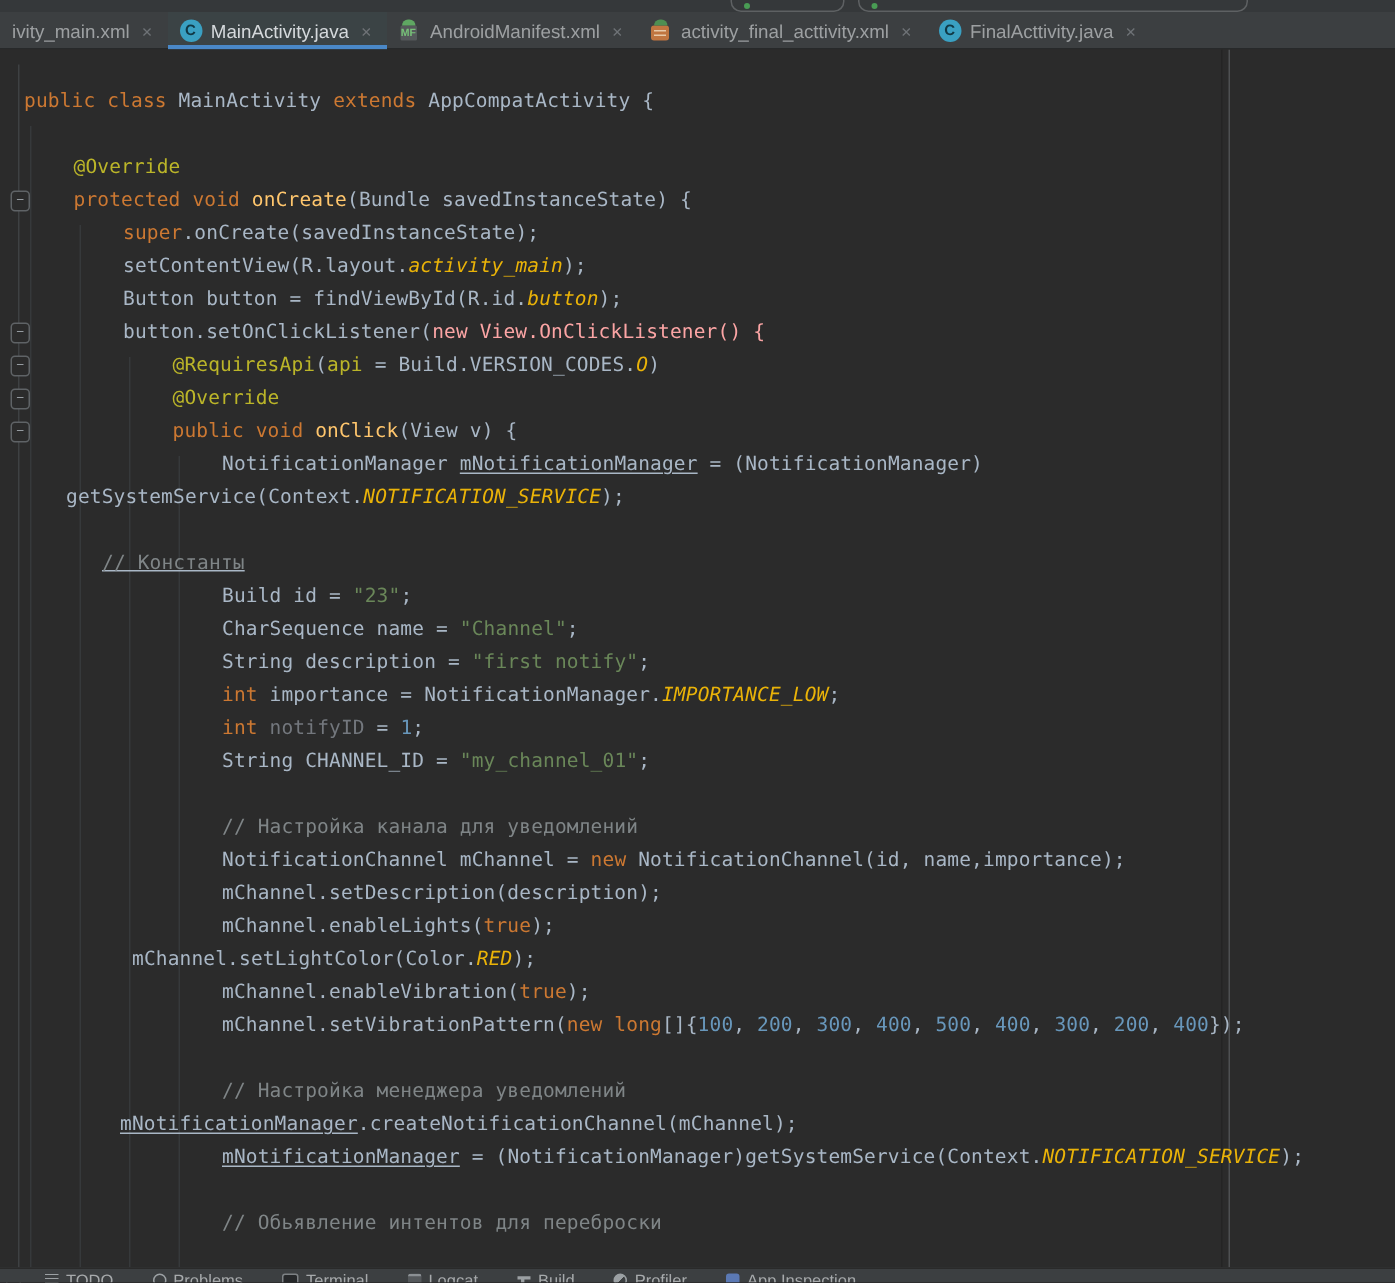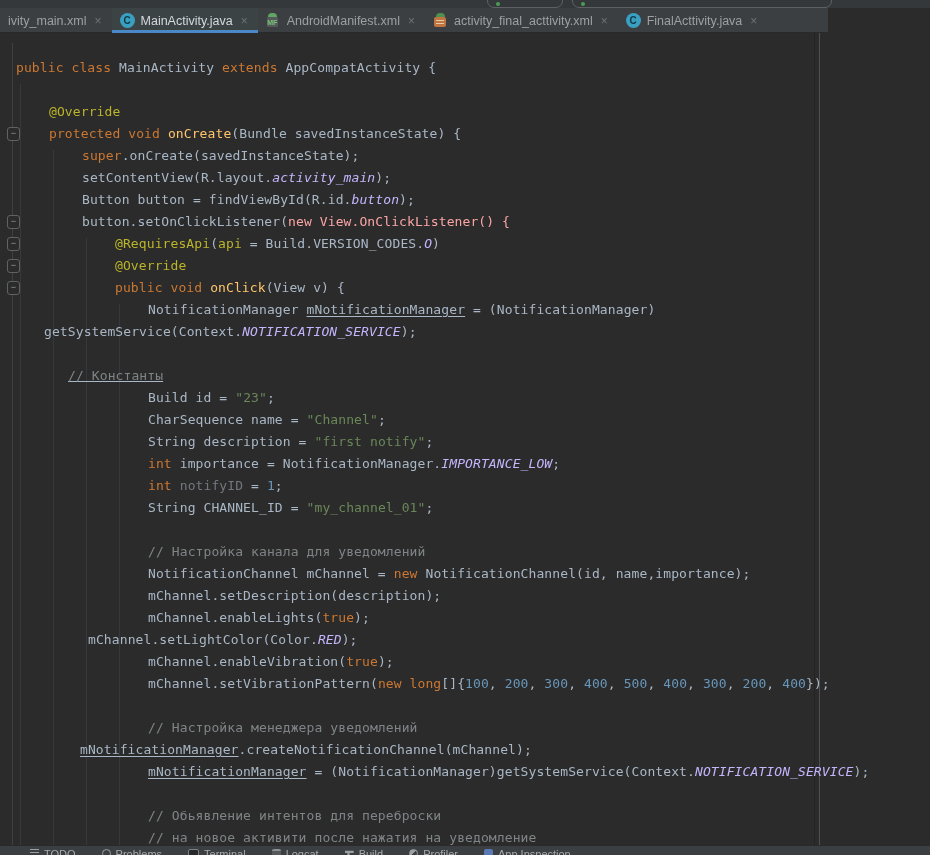--- a/index.html
+++ b/index.html
@@ -12,7 +12,7 @@
   .pill .dot{position:absolute;width:4px;height:4px;border-radius:50%;top:9px;}
 
   
-  .tabbar{position:absolute;left:0;top:8px;width:828px;height:25px;background:#3C3F41;display:flex;
+  .tabbar{position:absolute;left:0;top:8px;width:930px;height:25px;background:#3C3F41;display:flex;
           align-items:stretch;overflow:hidden;box-shadow:inset 0 -1px 0 rgba(0,0,0,.35);}
   .tab{position:relative;display:flex;align-items:center;padding:0 10px 0 8px;color:#9DA0A2;
        font-size:12.5px;white-space:nowrap;cursor:default;}

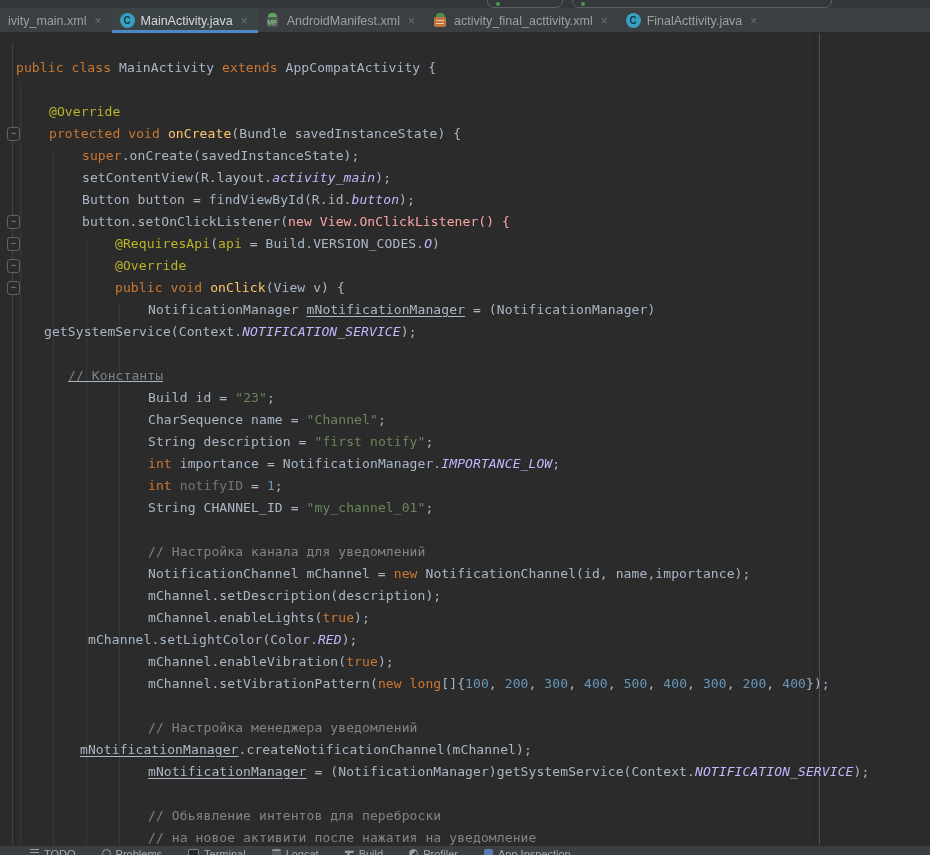--- a/index.html
+++ b/index.html
@@ -49,7 +49,7 @@
   .line span.s{color:#6A8759;}
   .line span.n{color:#6897BB;}
   .line span.c{color:#7F8587;}
-  .line span.f{color:#c4b5fd;font-style:italic;}
+  .line span.f{color:#eab308;font-style:italic;}
   .line span.y{color:#fca5a5;}
   .line span.x{color:#73777D;}
   .line span.u{text-decoration:underline;text-underline-offset:2px;}

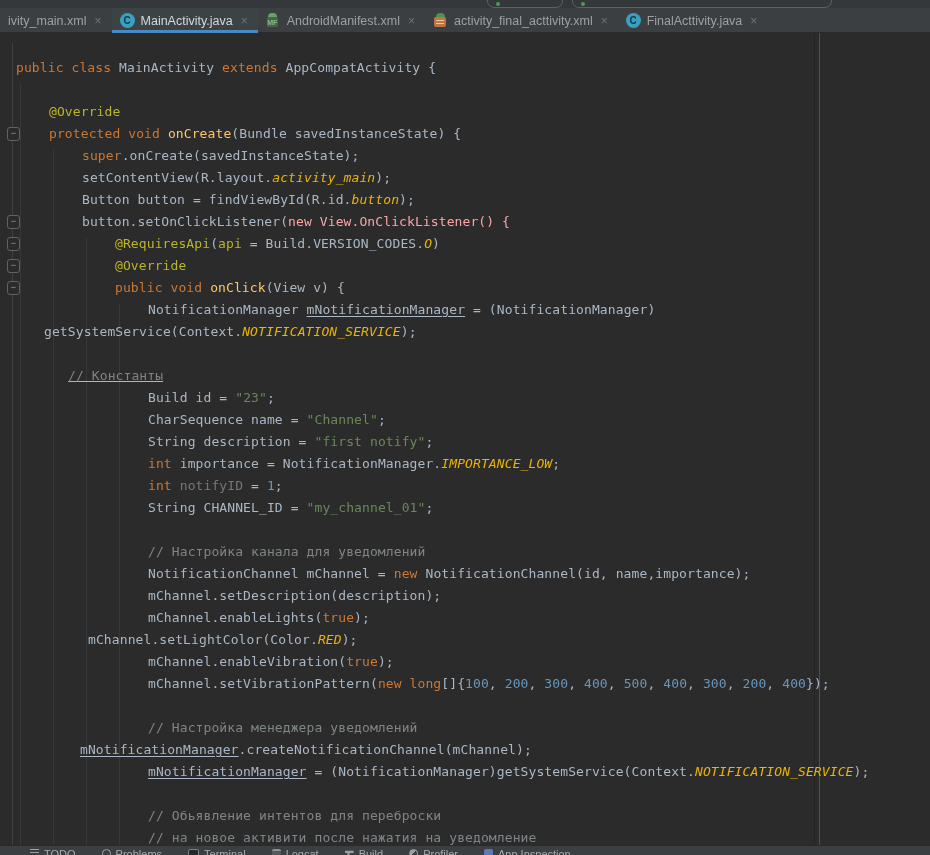--- a/index.html
+++ b/index.html
@@ -163,7 +163,6 @@
         <div class="line" style="padding-left: 148px;"><span class="u">mNotificationManager</span><span class="d"> = (NotificationManager)getSystemService(Context.</span><span class="f">NOTIFICATION_SERVICE</span><span class="d">);</span></div>
         <div class="line" style="padding-left: 16px;"></div>
         <div class="line" style="padding-left: 148px;"><span class="c">// Обьявление интентов для переброски</span></div>
-        <div class="line" style="padding-left: 148px;"><span class="c">// на новое активити после нажатия на уведомление</span></div>
       </div>
   <div class="badge" style="top: 94px;">−</div>
       <div class="badge" style="top: 182px;">−</div>

